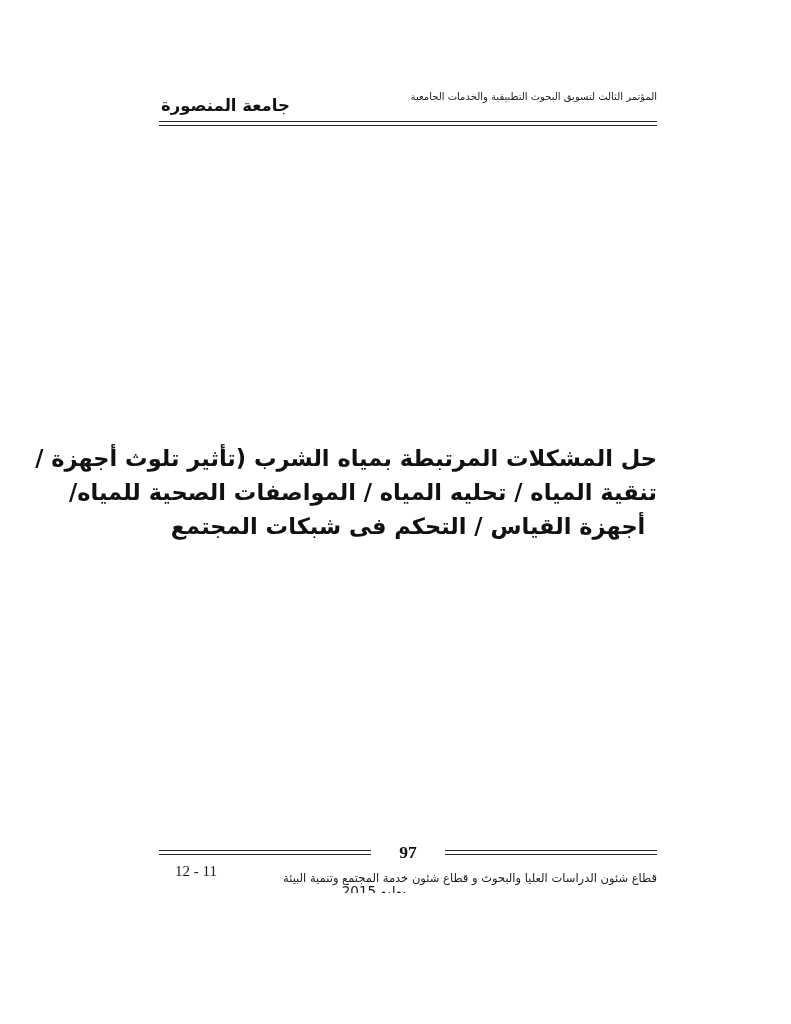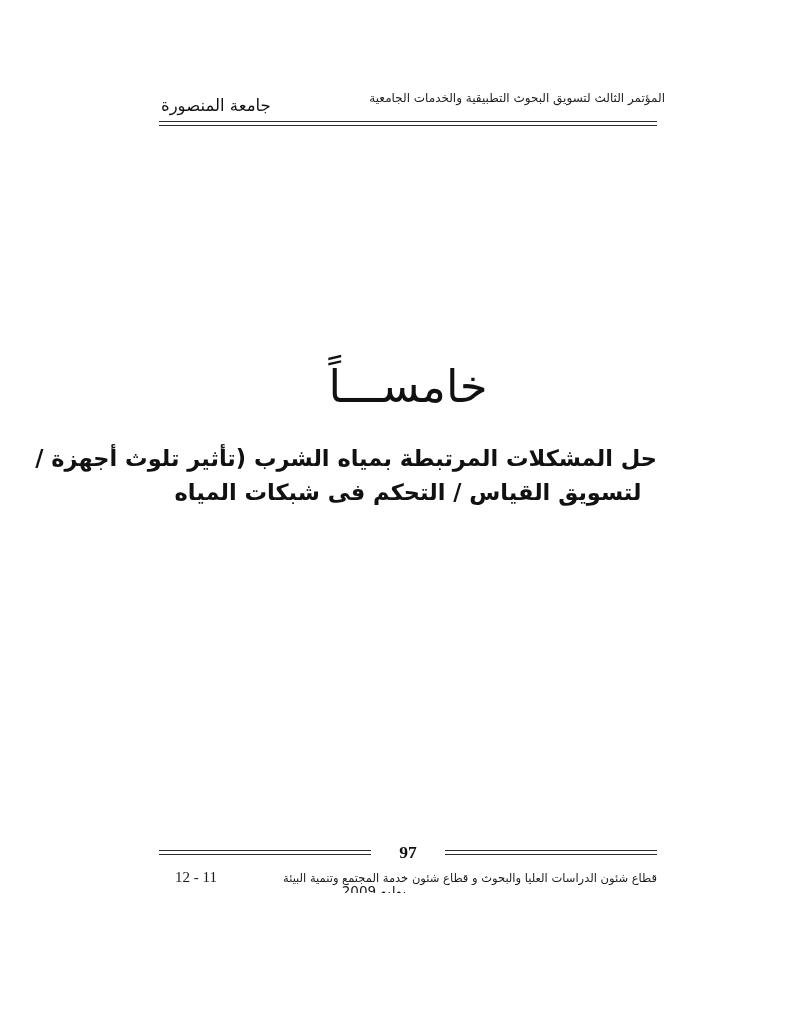--- a/index.html
+++ b/index.html
@@ -20,7 +20,7 @@
   }
   .header-university {
     position:absolute; top:96px; left:161px;
-    font-size:16.5px; white-space:nowrap; color:#111;
+    font-size:16.5px; white-space:nowrap; color:#111;font-weight:bold;
   }
   .header-rule {
     position:absolute; top:121px; left:159px; width:498px;

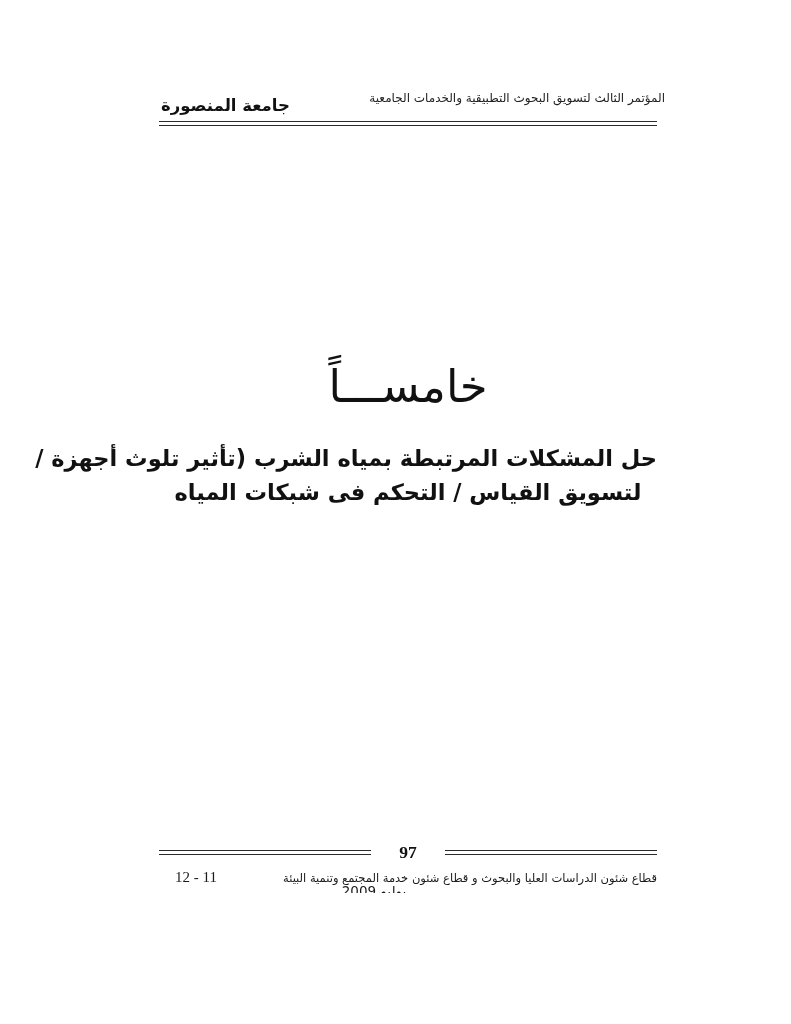--- a/index.html
+++ b/index.html
@@ -15,8 +15,8 @@
   }
   
   .header-conference {
-    position:absolute; top:91px; right:126px;
-    font-size:12px; white-space:nowrap; color:#222;
+    position:absolute; top:91px; right:134px;
+    font-size:10px; white-space:nowrap; color:#222;
   }
   .header-university {
     position:absolute; top:96px; left:161px;

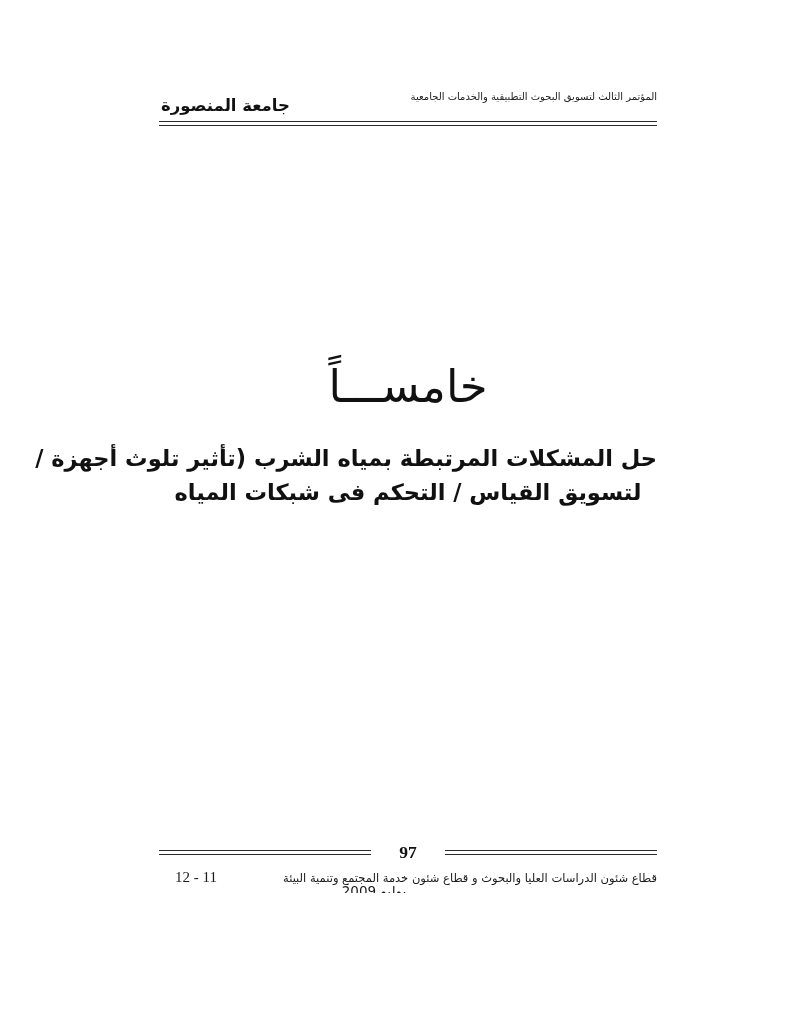--- a/index.html
+++ b/index.html
@@ -85,7 +85,6 @@
   <div class="header-university">جامعة المنصورة</div>
   <div class="header-rule"></div>
 
-  <div class="section-title">خامســـاً</div>
 
   <div class="section-subtitle">
     <div class="sub-line">حل المشكلات المرتبطة بمياه الشرب (تأثير تلوث أجهزة /</div>

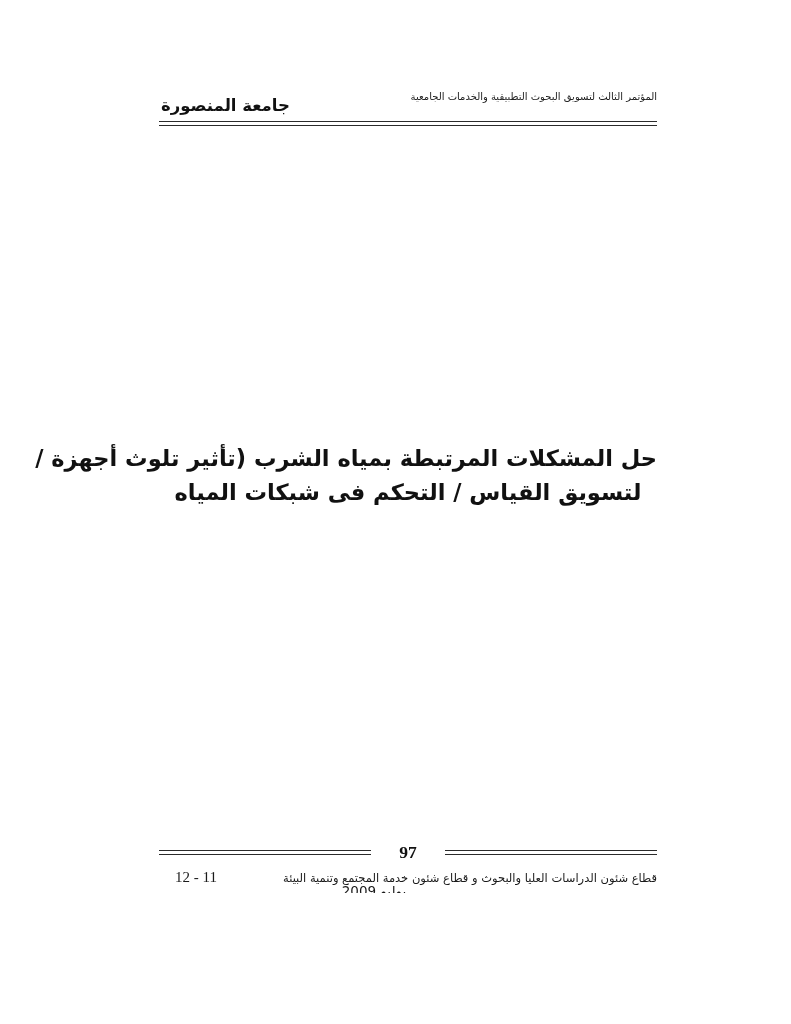--- a/index.html
+++ b/index.html
@@ -88,6 +88,7 @@
 
   <div class="section-subtitle">
     <div class="sub-line">حل المشكلات المرتبطة بمياه الشرب (تأثير تلوث أجهزة /</div>
+    <div class="sub-line">تنقية المياه / تحليه المياه / المواصفات الصحية للمياه/</div>
     <div class="sub-line">لتسويق القياس / التحكم فى شبكات المياه</div>
   </div>
 

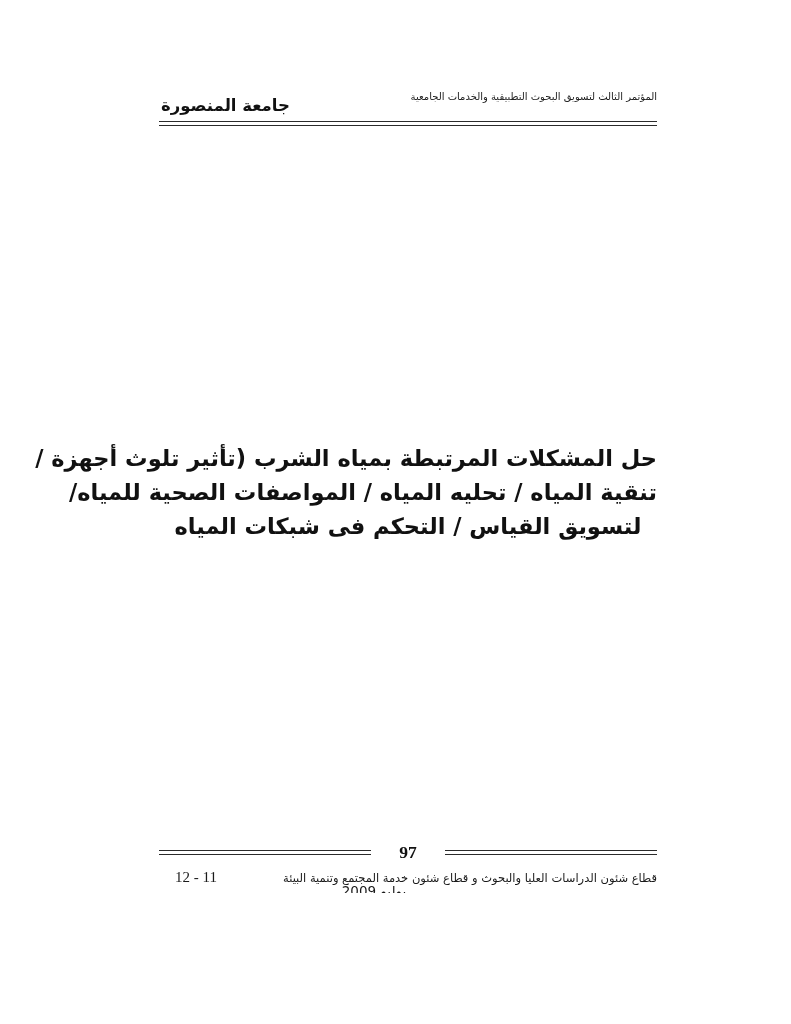--- a/index.html
+++ b/index.html
@@ -89,7 +89,7 @@
   <div class="section-subtitle">
     <div class="sub-line">حل المشكلات المرتبطة بمياه الشرب (تأثير تلوث أجهزة /</div>
     <div class="sub-line">تنقية المياه / تحليه المياه / المواصفات الصحية للمياه/</div>
-    <div class="sub-line">لتسويق القياس / التحكم فى شبكات المياه</div>
+    <div class="sub-line">أجهزة القياس / التحكم فى شبكات المجتمع</div>
   </div>
 
   <div class="footer-pagerow">

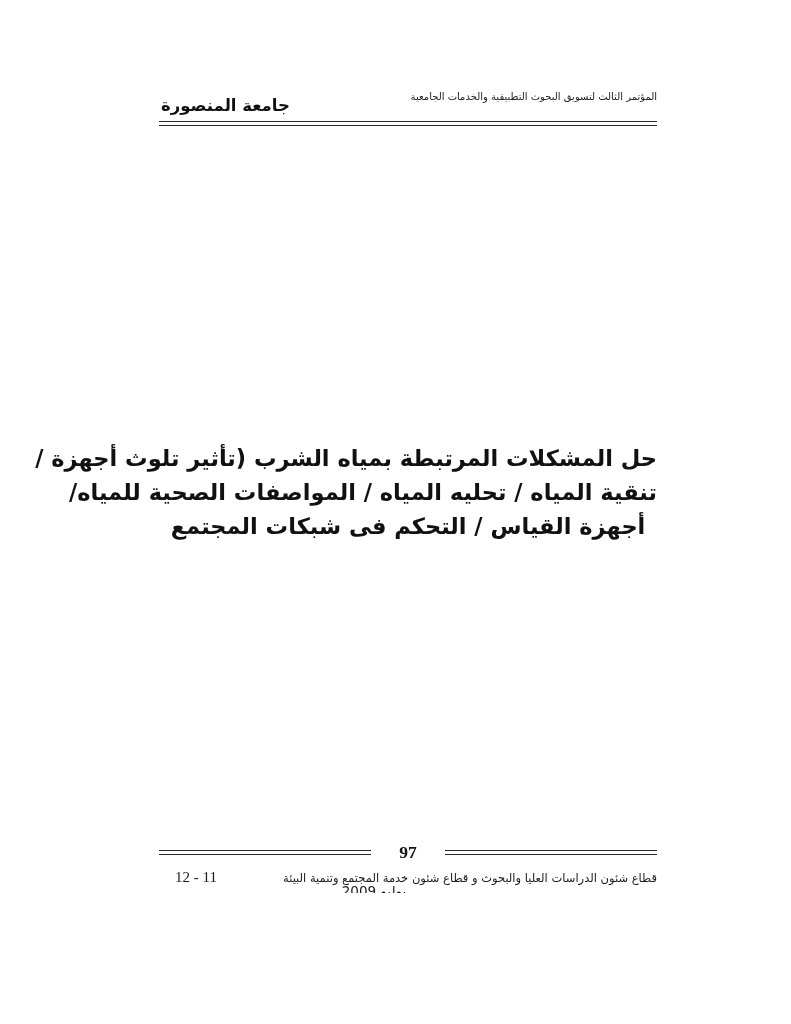--- a/index.html
+++ b/index.html
@@ -65,7 +65,7 @@
     font-family:"Liberation Serif", serif;
     font-size:15px; color:#1a1a1a;
     direction:ltr; unicode-bidi:isolate;
-    margin-left:16px; margin-top:7px;
+    margin-left:16px; margin-top:1px;
     white-space:nowrap;
   }
   .date-clip {

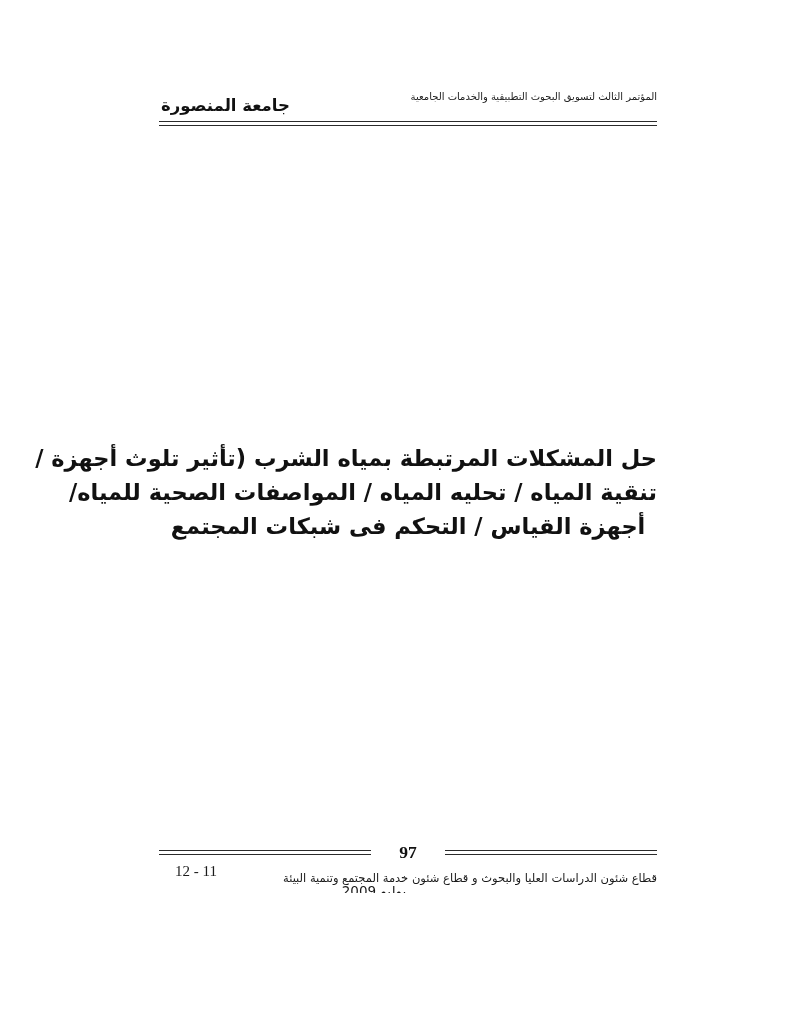--- a/index.html
+++ b/index.html
@@ -104,7 +104,7 @@
   </div>
 
   <div class="date-clip">
-    <span class="date-text">يوليو 2009</span>
+    <span class="date-text">يوليو 2015</span>
   </div>
 
 </div>

